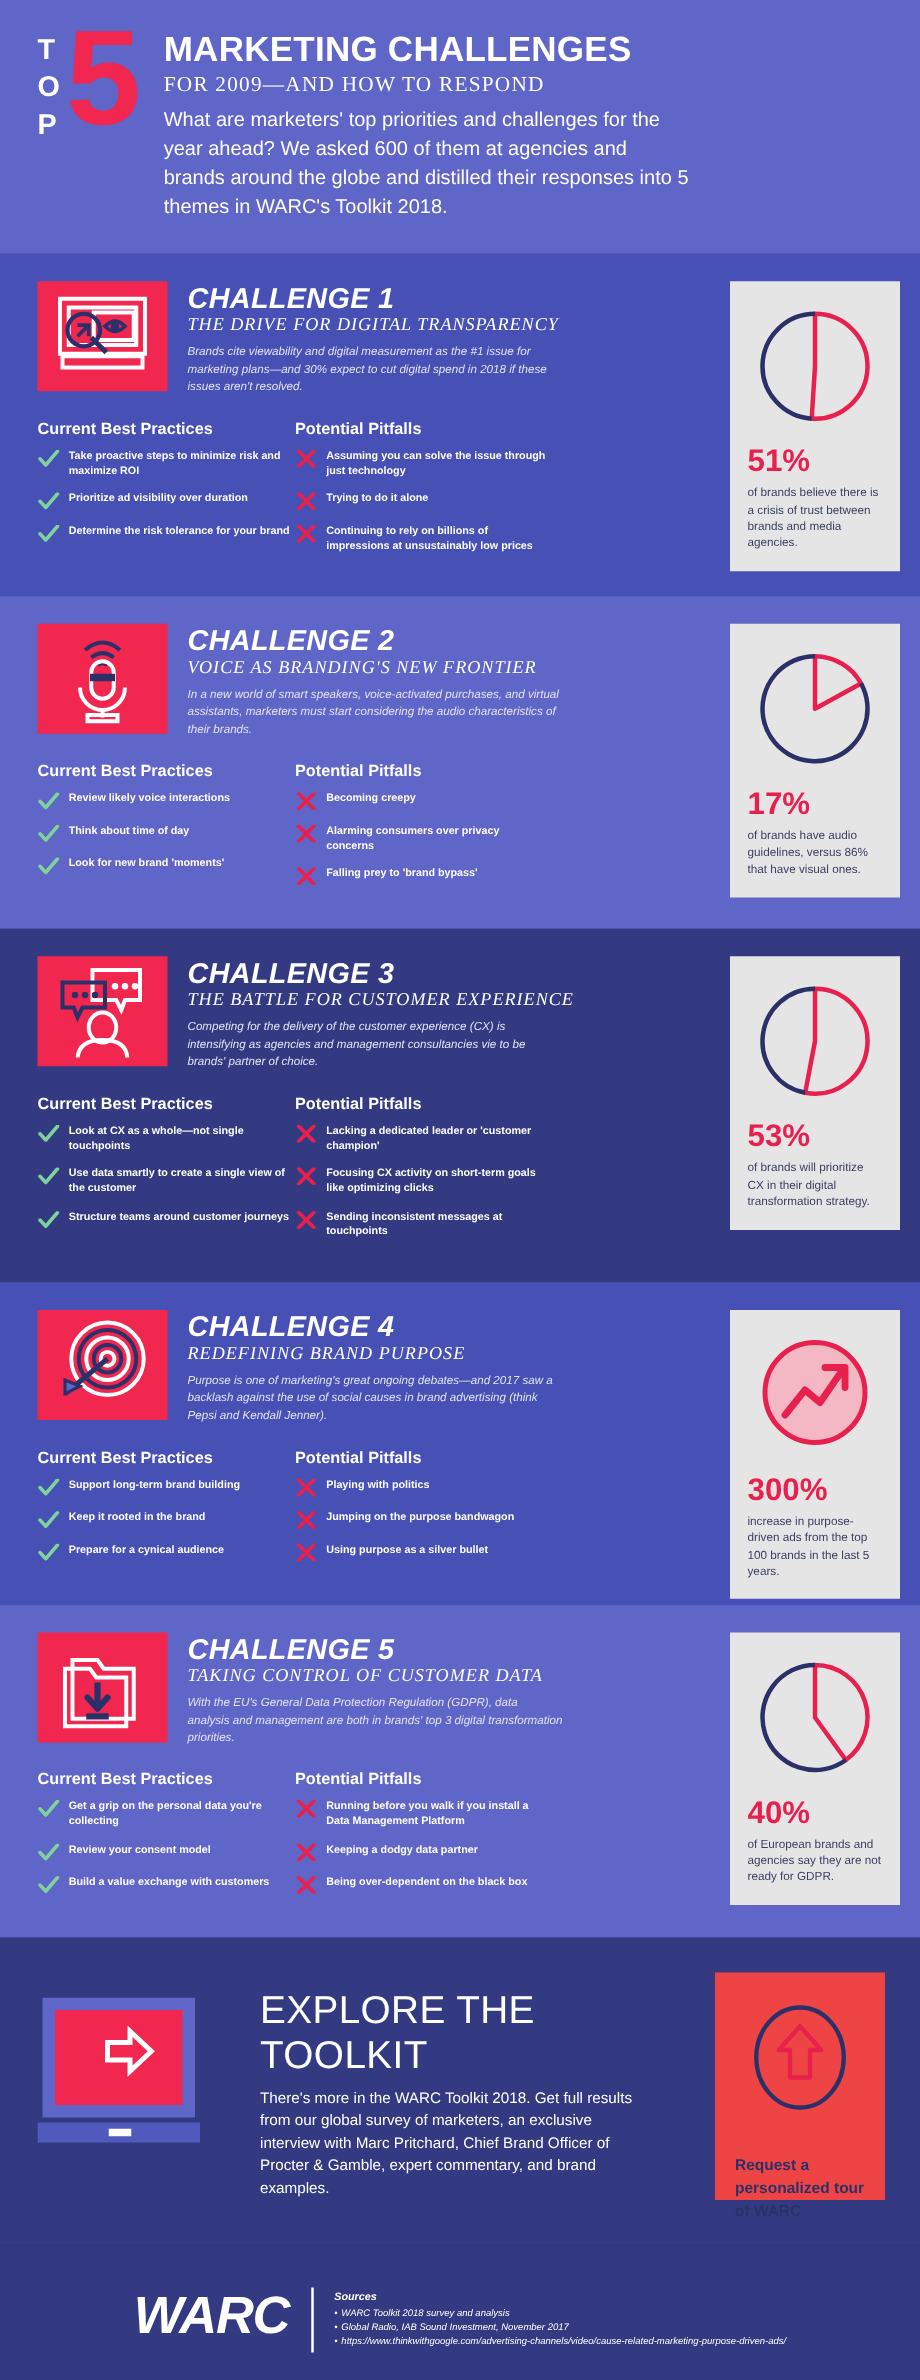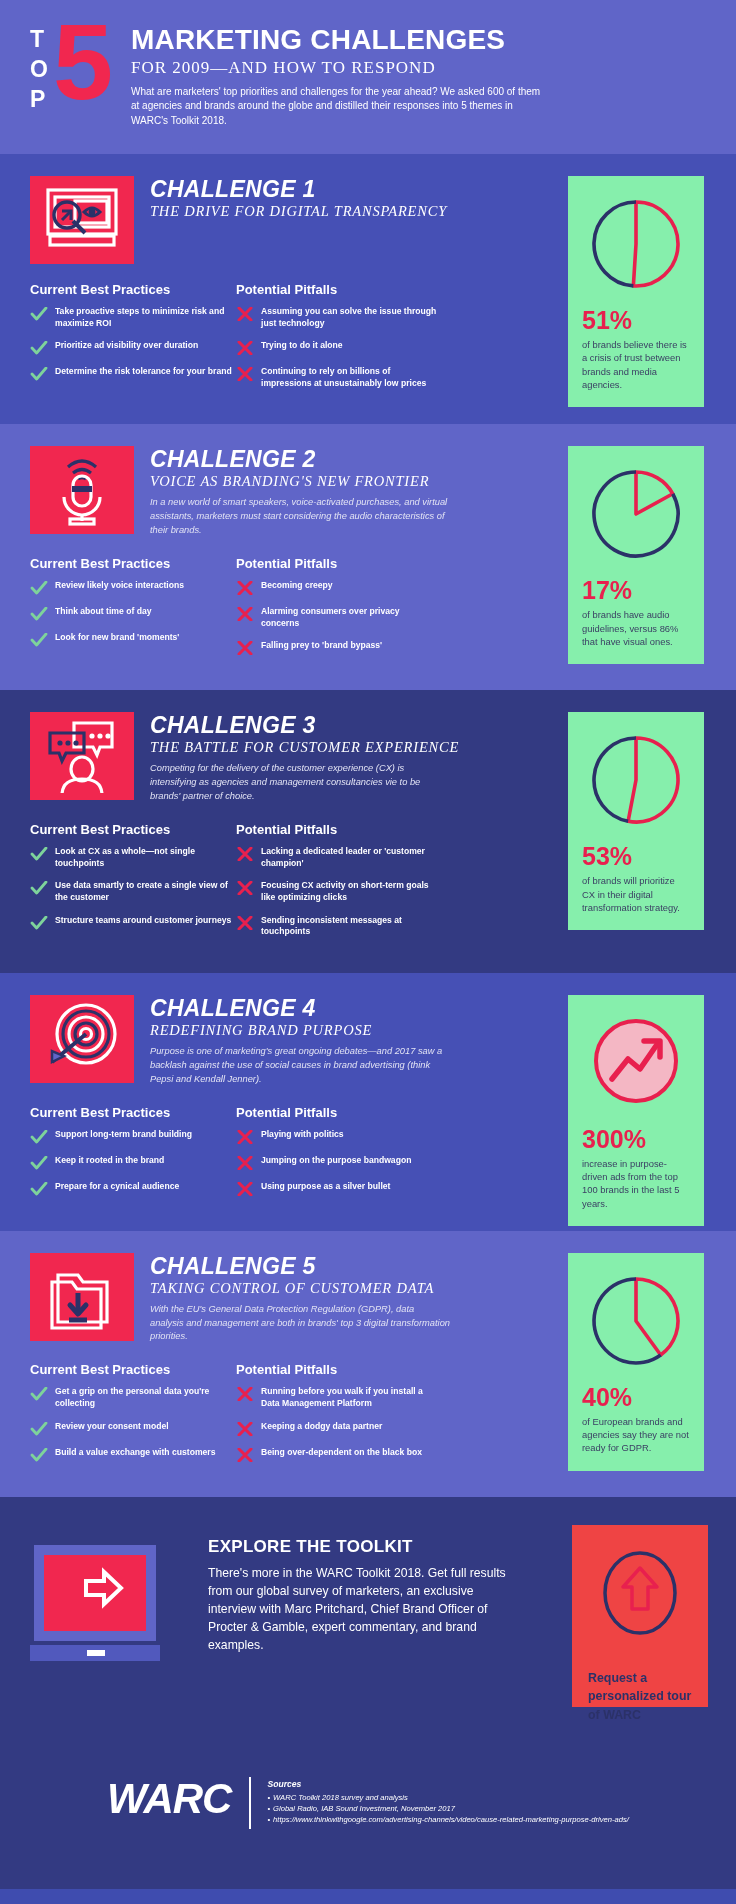--- a/index.html
+++ b/index.html
@@ -22,7 +22,7 @@
   .hero-txt{padding-top:4px;}
   .hero-h1{font-size:28px;font-weight:bold;letter-spacing:0.2px;line-height:1.02;}
   .hero-h2{font-family:"Liberation Serif", serif;font-size:17px;letter-spacing:1px;margin-top:3px;}
-  .hero-p{font-size:10px;line-height:1.45;margin-top:7px;max-width:420px;}
+  .hero-p{font-size:16px;line-height:1.45;margin-top:7px;max-width:420px;}
 
   
   .block{padding:22px 30px 24px 30px;position:relative;}

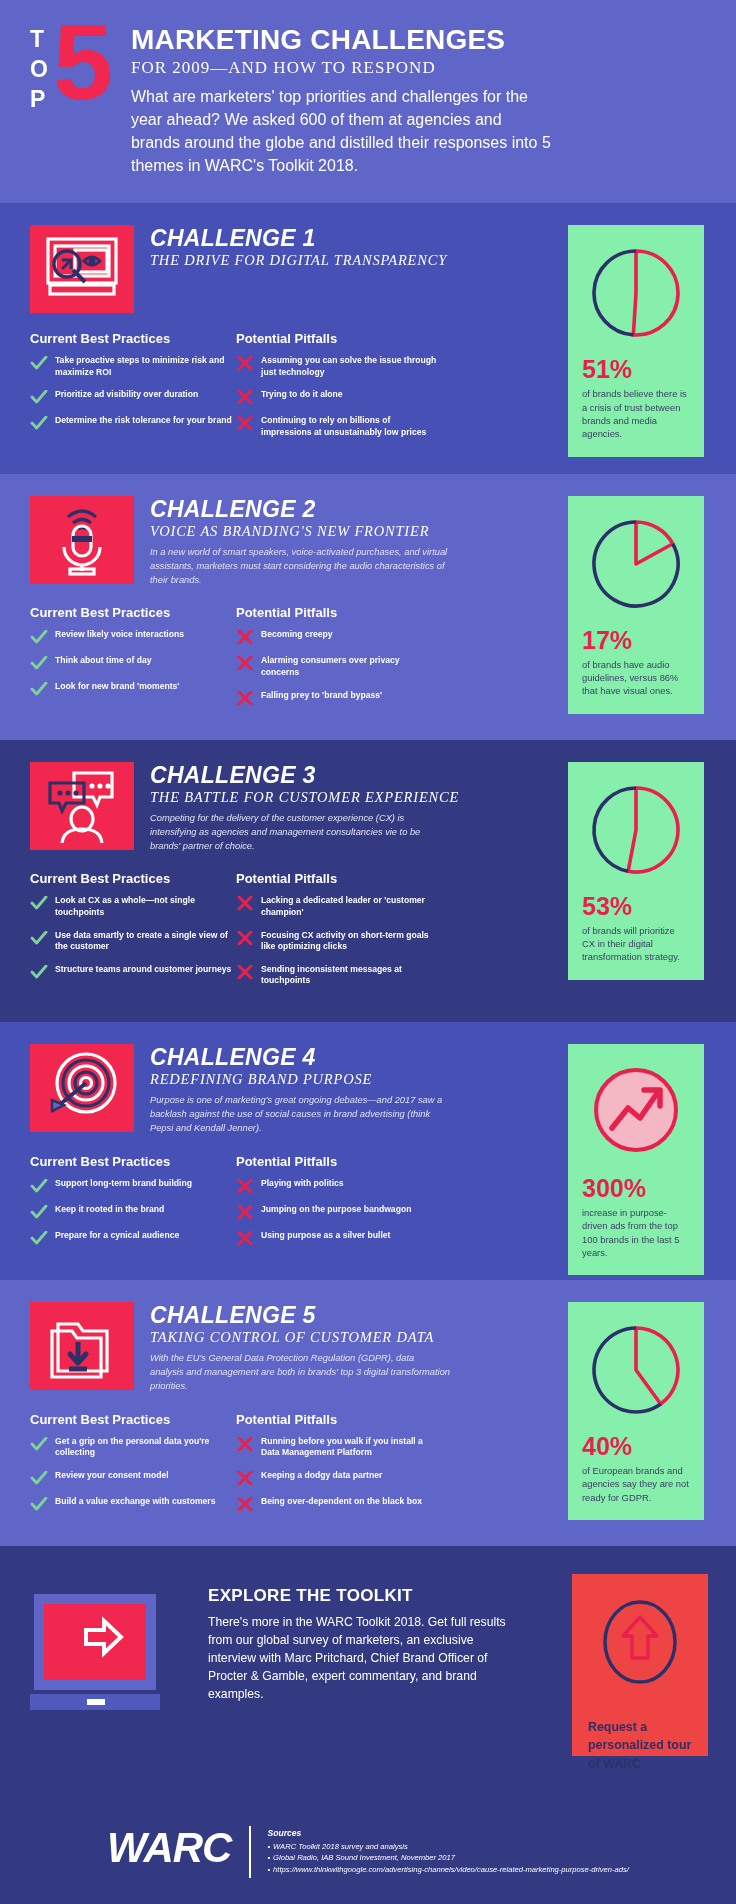--- a/index.html
+++ b/index.html
@@ -113,6 +113,7 @@
       <div class="head-col">
         <div class="c-title">CHALLENGE 1</div>
         <div class="c-sub">THE DRIVE FOR DIGITAL TRANSPARENCY</div>
+        <div class="c-desc">Brands cite viewability and digital measurement as the #1 issue for marketing plans—and 30% expect to cut digital spend in 2018 if these issues aren't resolved.</div>
       </div>
     </div>
     <div class="cols">

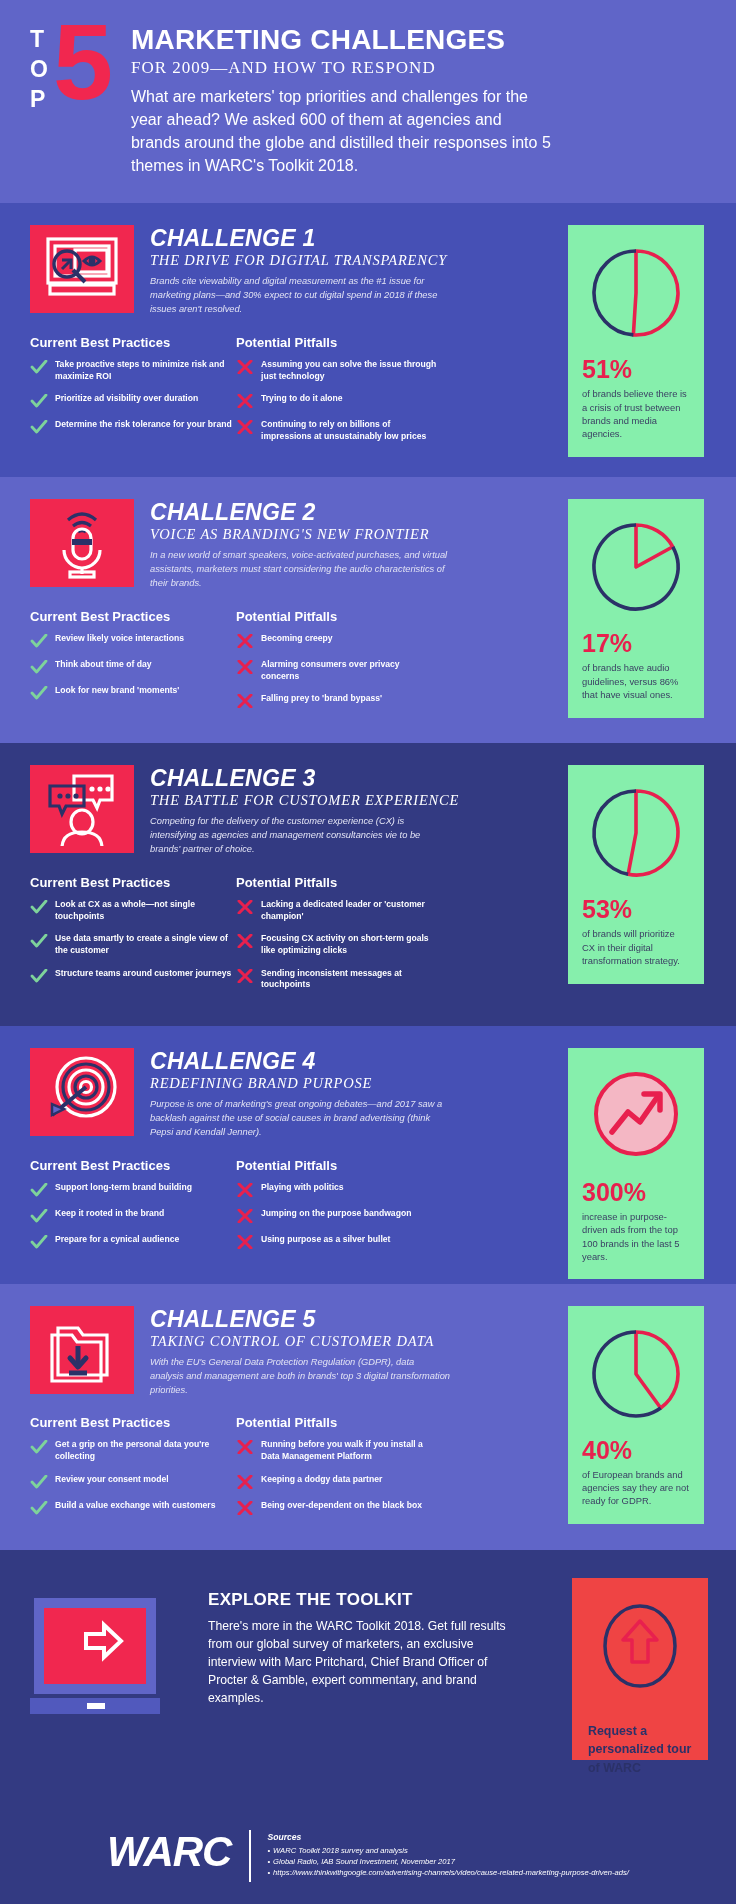--- a/index.html
+++ b/index.html
@@ -45,7 +45,7 @@
   .li-t{font-size:8.6px;font-weight:bold;line-height:1.35;}
 
   
-  .stat-card{position:absolute;right:32px;top:22px;width:136px;background:#86efac;
+  .stat-card{position:absolute;right:16px;top:22px;width:136px;background:#e5e5e5;
              padding:14px 14px 16px 14px;box-sizing:border-box;}
   .donut-wrap{display:flex;justify-content:center;margin-bottom:10px;}
   .stat-num{color:#e8204e;font-size:25px;font-weight:bold;line-height:1;margin-bottom:5px;}

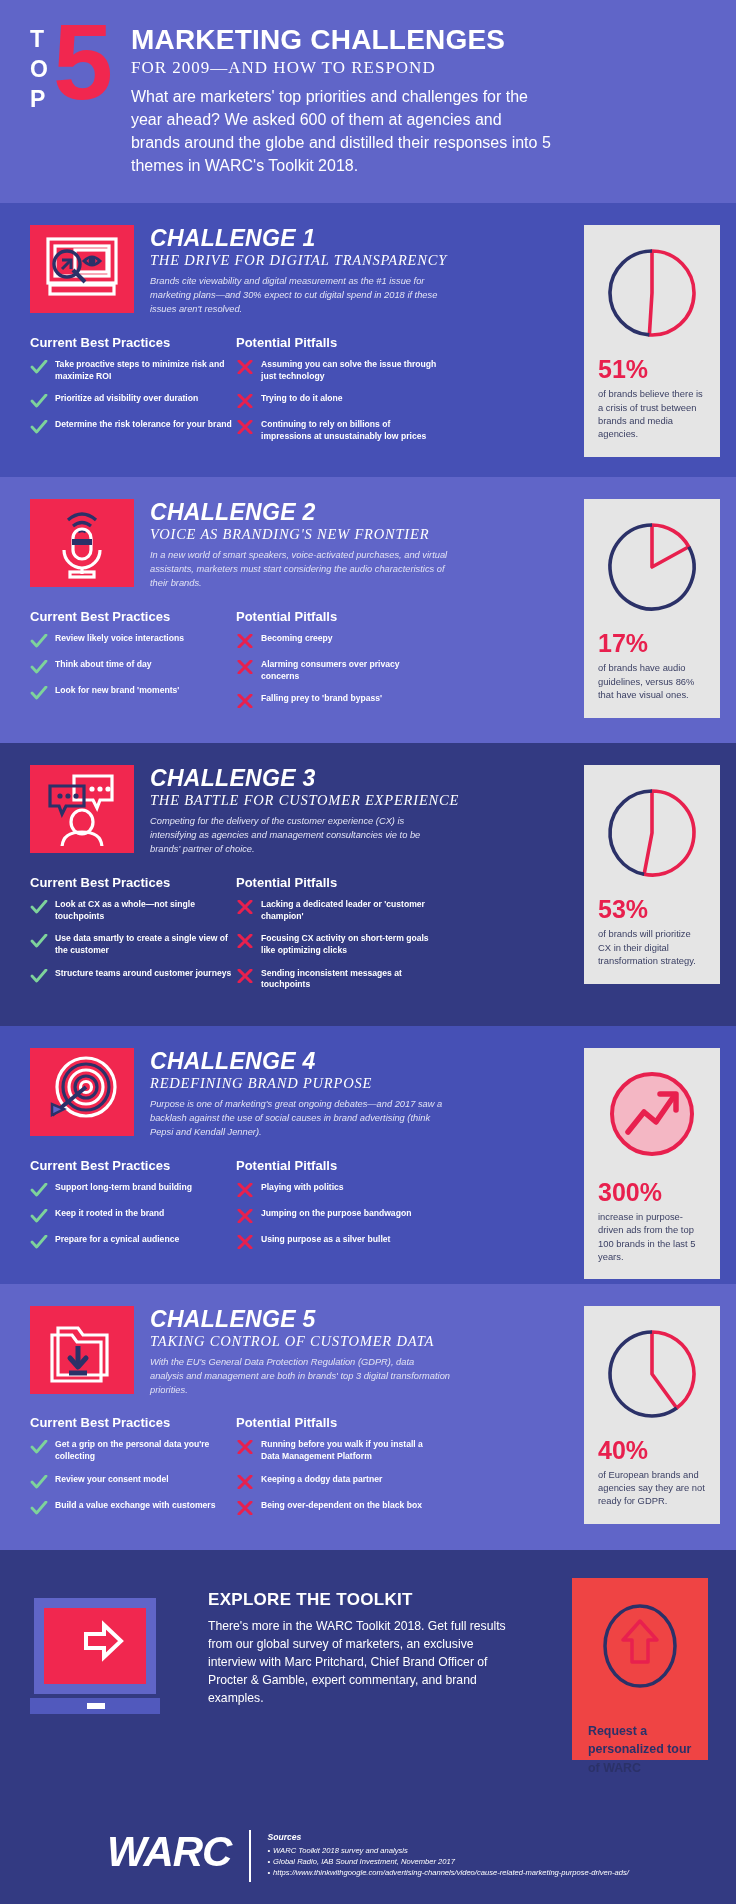--- a/index.html
+++ b/index.html
@@ -56,7 +56,7 @@
   .tk-row{display:flex;align-items:flex-start;}
   .laptop{flex:0 0 152px;margin-right:26px;margin-top:14px;}
   .tk-txt{flex:1;padding-top:6px;max-width:300px;}
-  .tk-h{font-size:17px;font-weight:bold;letter-spacing:0.3px;}
+  .tk-h{font-size:31px;font-weight:normal;letter-spacing:0.3px;}
   .tk-p{font-size:12.2px;line-height:1.48;margin-top:7px;}
   .tk-card{position:absolute;right:28px;top:28px;width:136px;height:182px;background:#ef4444;
            box-sizing:border-box;padding:22px 16px;display:flex;flex-direction:column;

